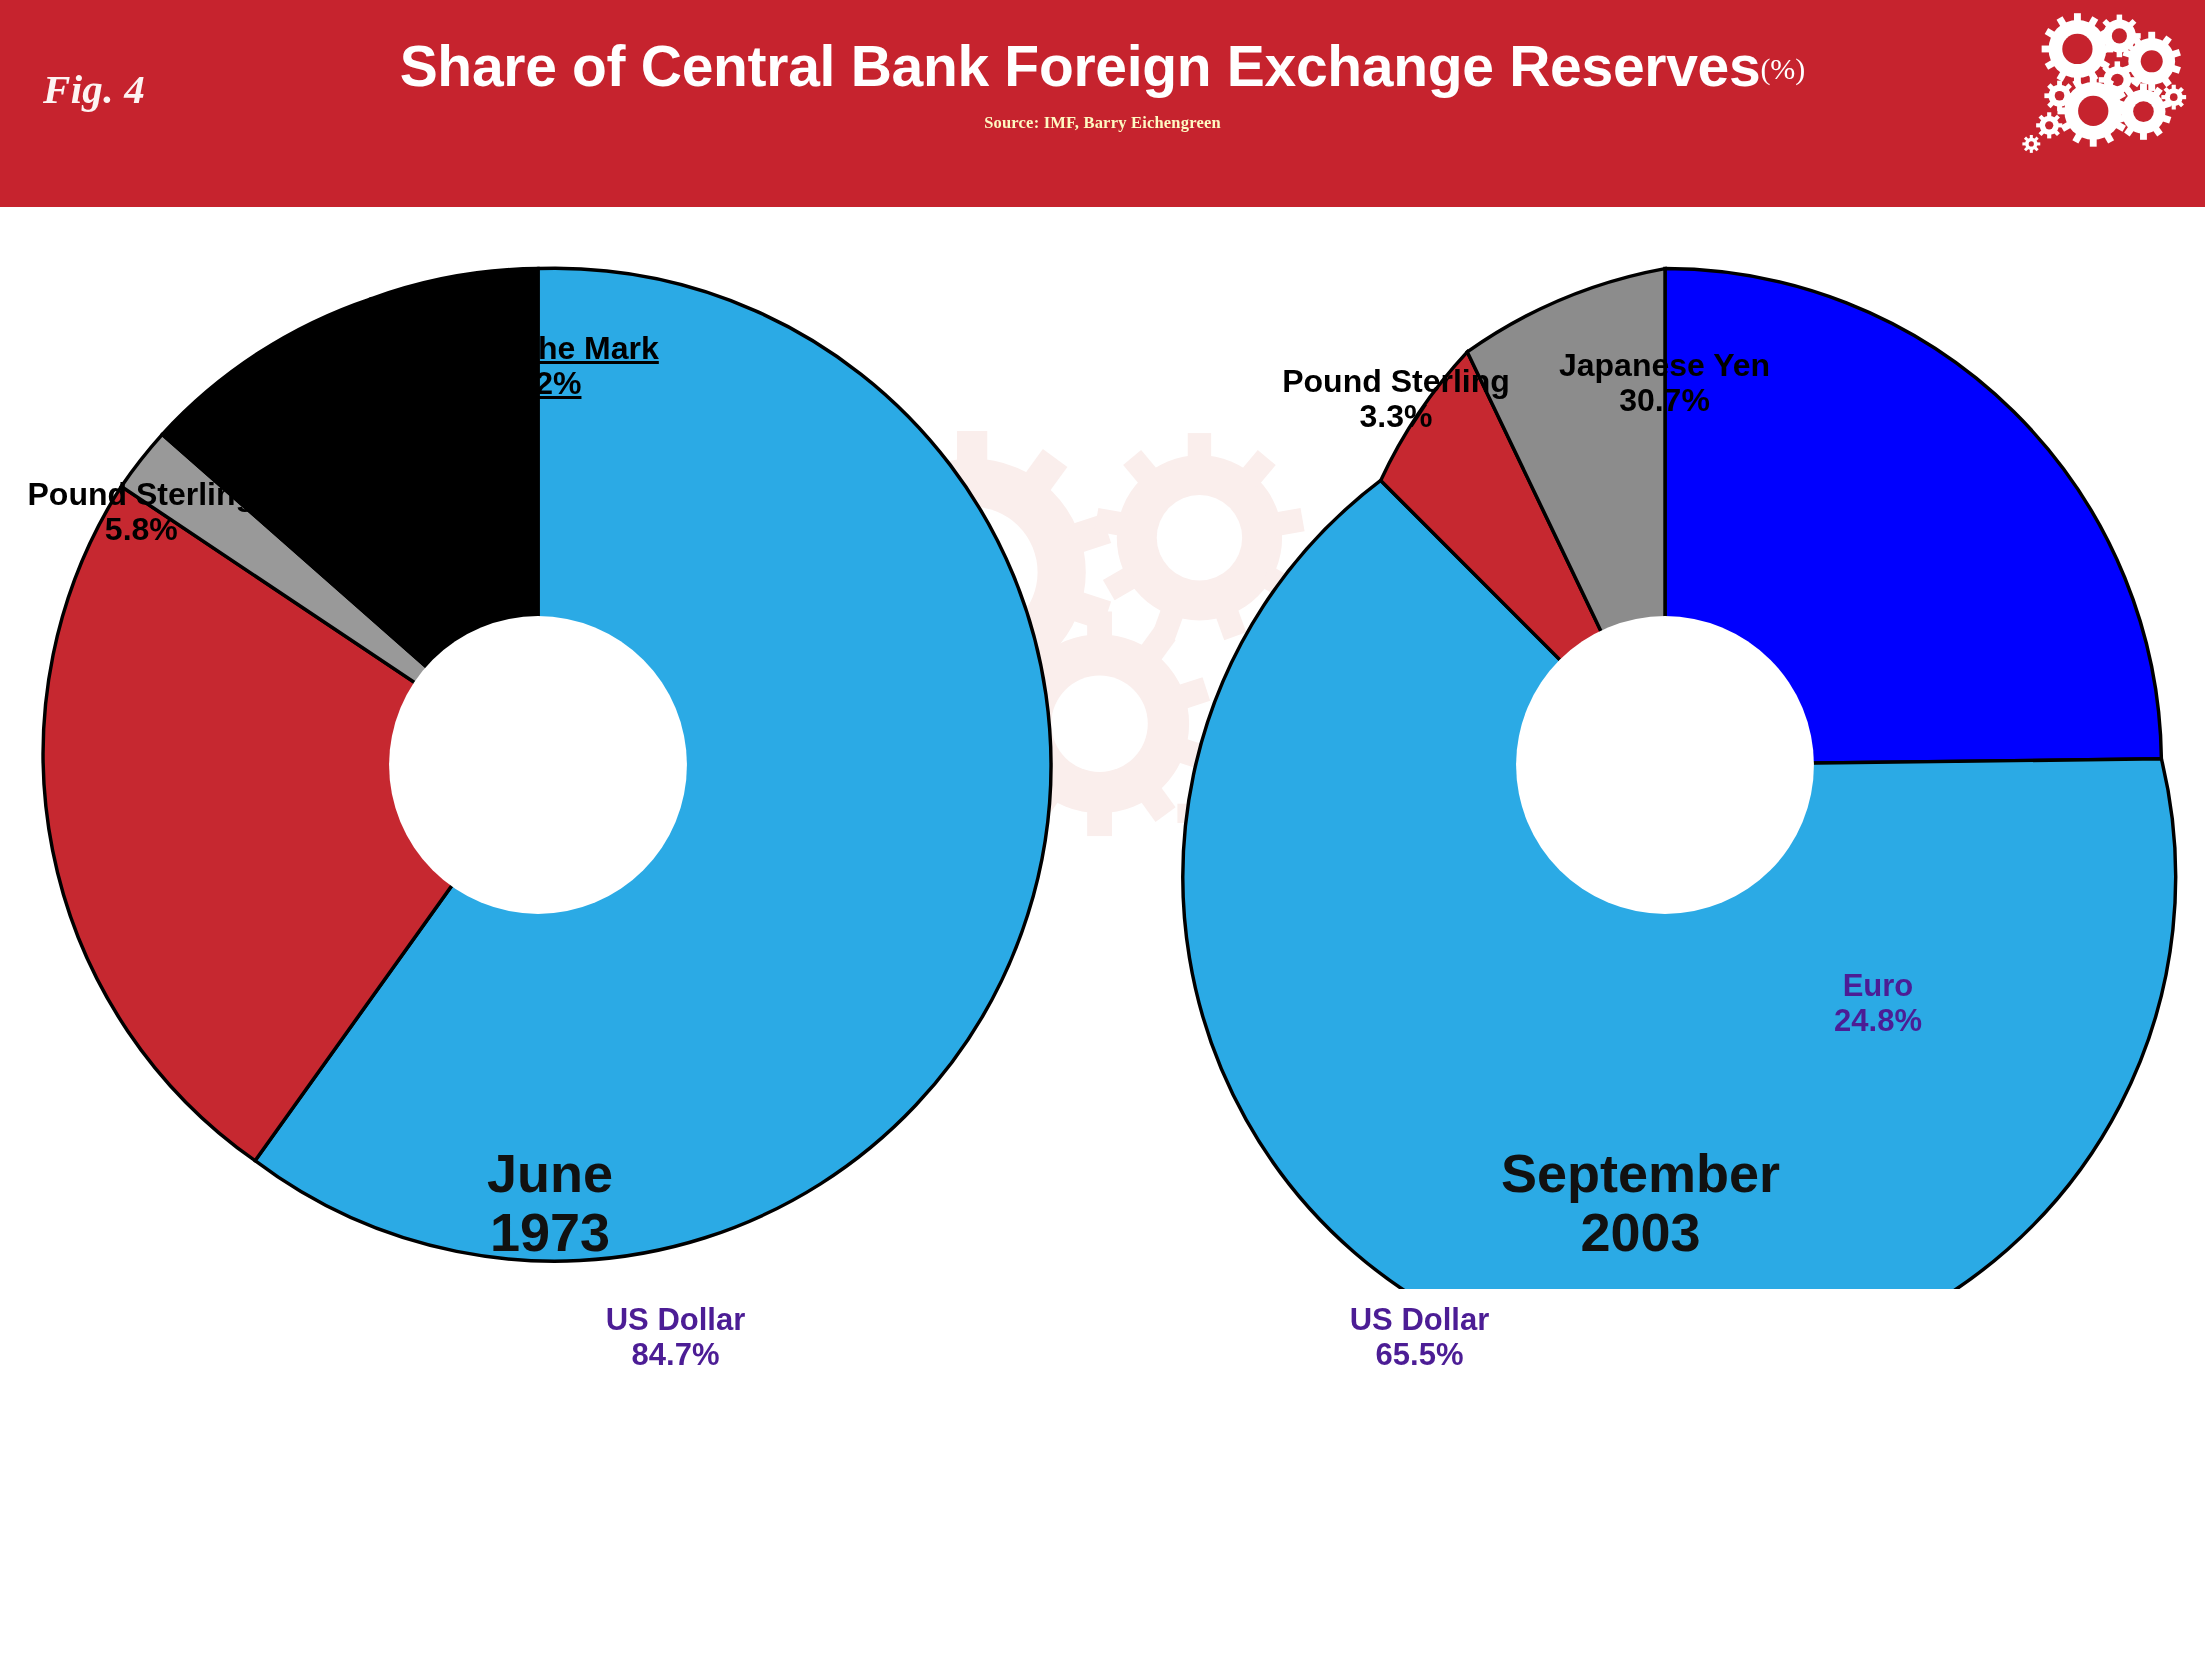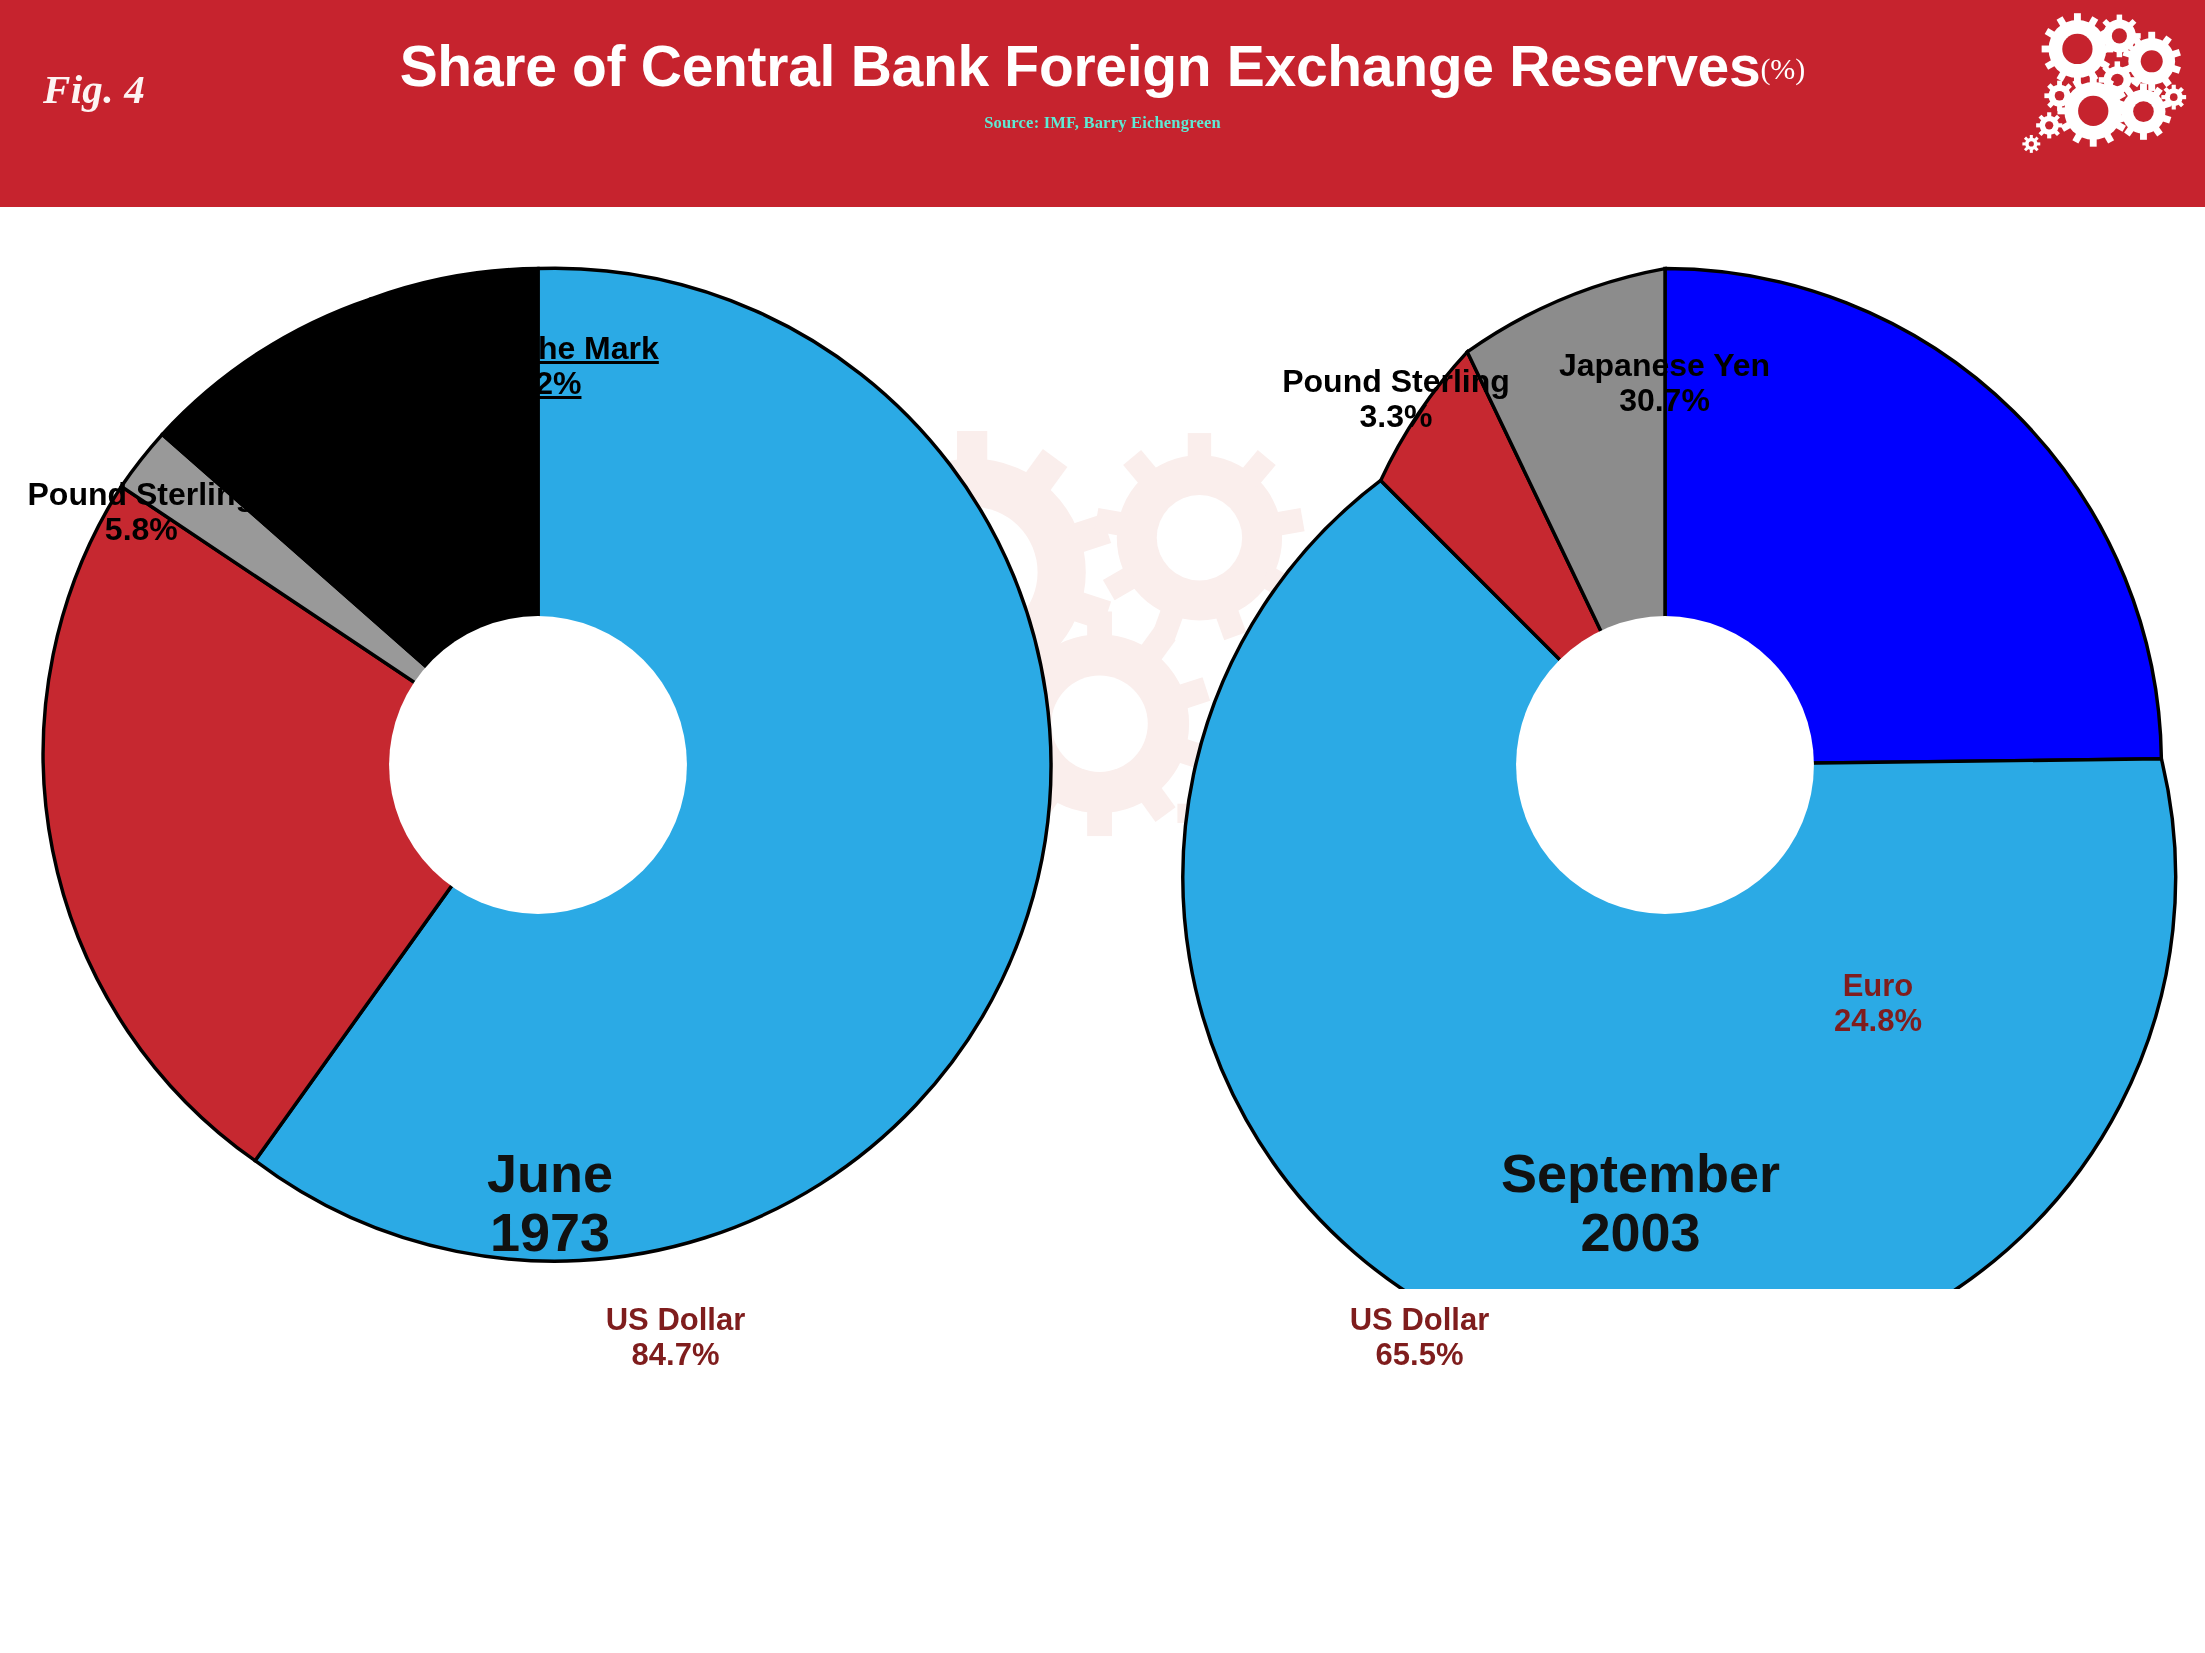--- a/index.html
+++ b/index.html
@@ -72,7 +72,7 @@
     font-family: "Liberation Serif", serif;
     font-weight: bold;
     font-size: 16.5px;
-    color: #5eead4;
+    color: #fef9c3;
     letter-spacing: 0.2px;
   }
   #logo-gears {

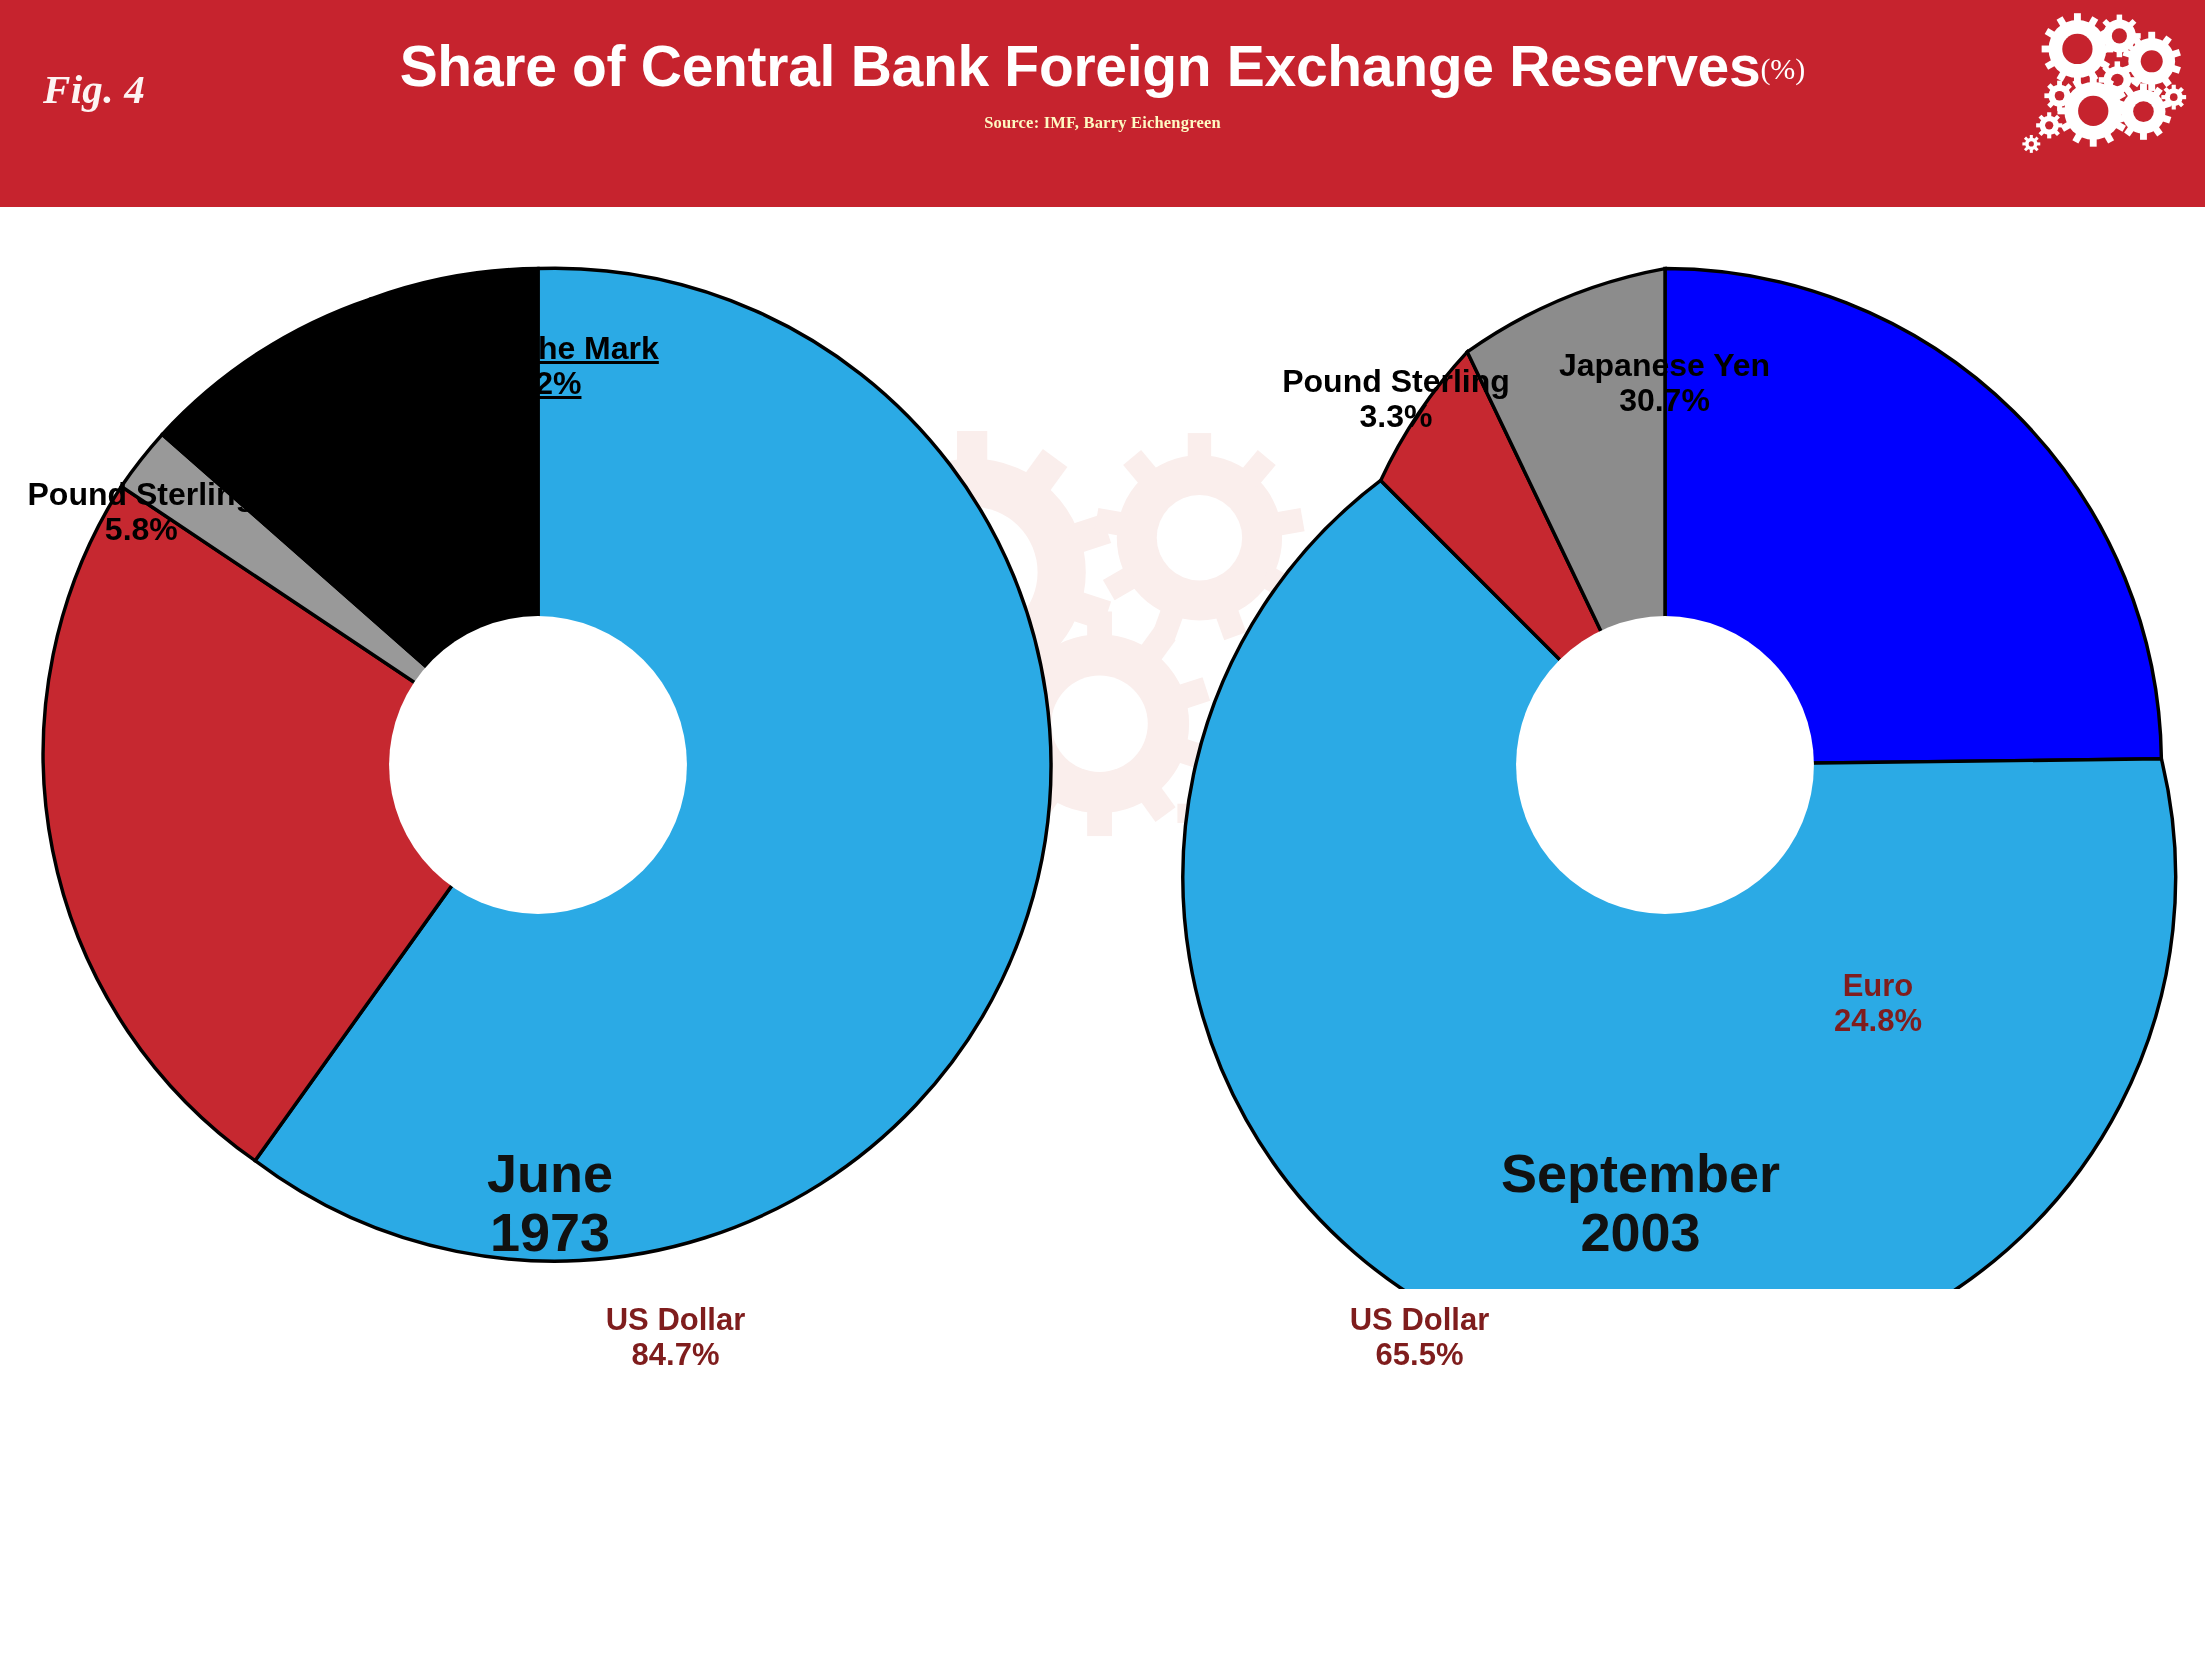--- a/index.html
+++ b/index.html
@@ -118,7 +118,7 @@
     font-weight: bold;
     font-size: 31px;
     line-height: 1.12;
-    color: #7f1d1d;
+    color: #4c1d95;
     text-align: center;
     white-space: nowrap;
   }

